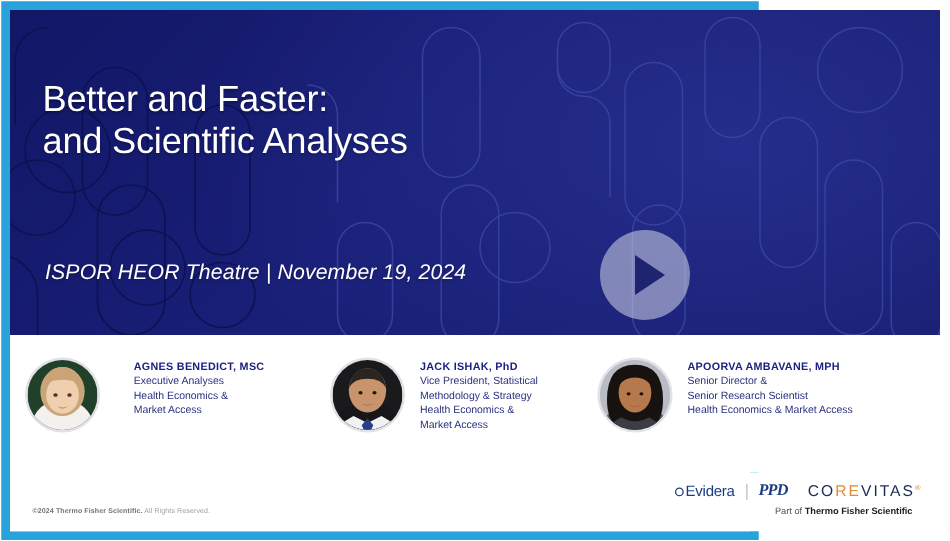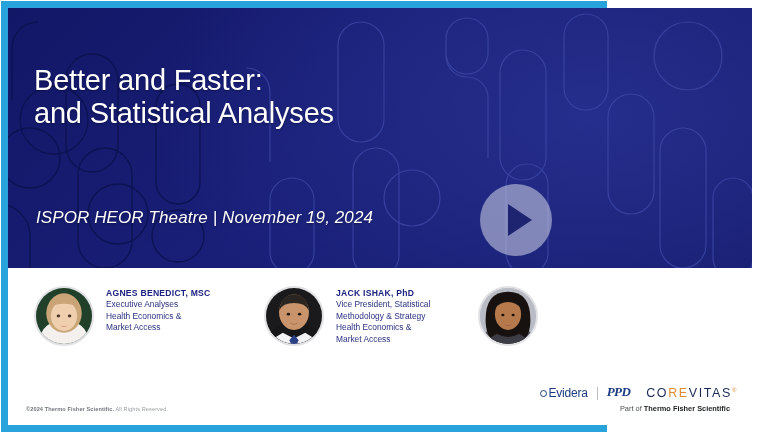--- a/index.html
+++ b/index.html
@@ -239,7 +239,7 @@
 
     <div class="title-block">
       <div class="title-line">Better and Faster:</div>
-      <div class="title-line">and Statistical Analyses</div>
+      <div class="title-line">and Scientific Analyses</div>
     </div>
 
     <div class="subtitle">ISPOR HEOR Theatre | November 19, 2024</div>

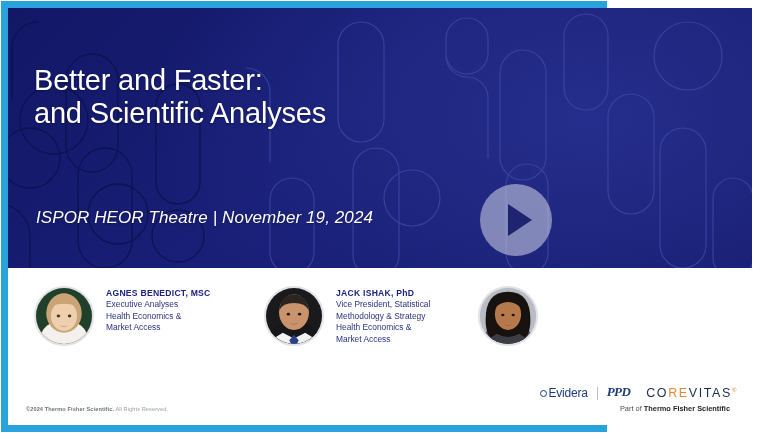--- a/index.html
+++ b/index.html
@@ -95,7 +95,7 @@
     display:flex;
     align-items:flex-start;
   }
-  .sp1{left:26px;}
+  .sp1{left:12px;gap:15px;}
   .sp2{left:256px;}
   .sp3{left:470px;}
   .avatar{

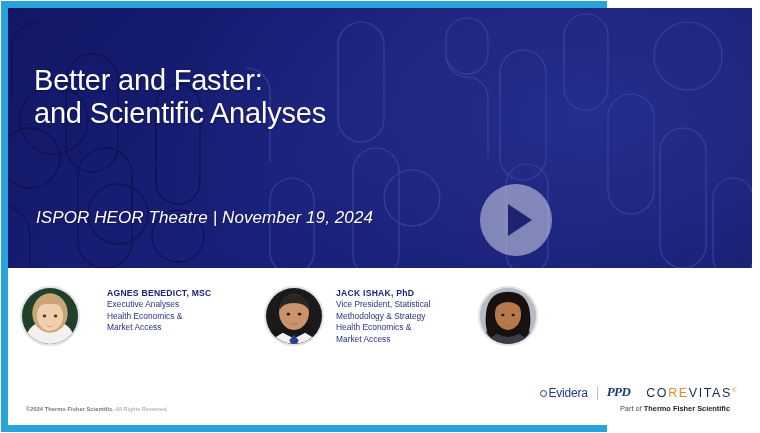--- a/index.html
+++ b/index.html
@@ -309,6 +309,12 @@
           <path d="M18 49 q12 7 24 0 l8 5 v8 H10 v-8z" fill="#3c3c44"></path>
         </svg>
       </div>
+      <div class="sp-text">
+        <div class="sp-name">APOORVA AMBAVANE, MPH</div>
+        <div class="sp-role">Senior Director &amp;</div>
+        <div class="sp-role">Senior Research Scientist</div>
+        <div class="sp-role">Health Economics &amp; Market Access</div>
+      </div>
     </div>
   </div>
 

